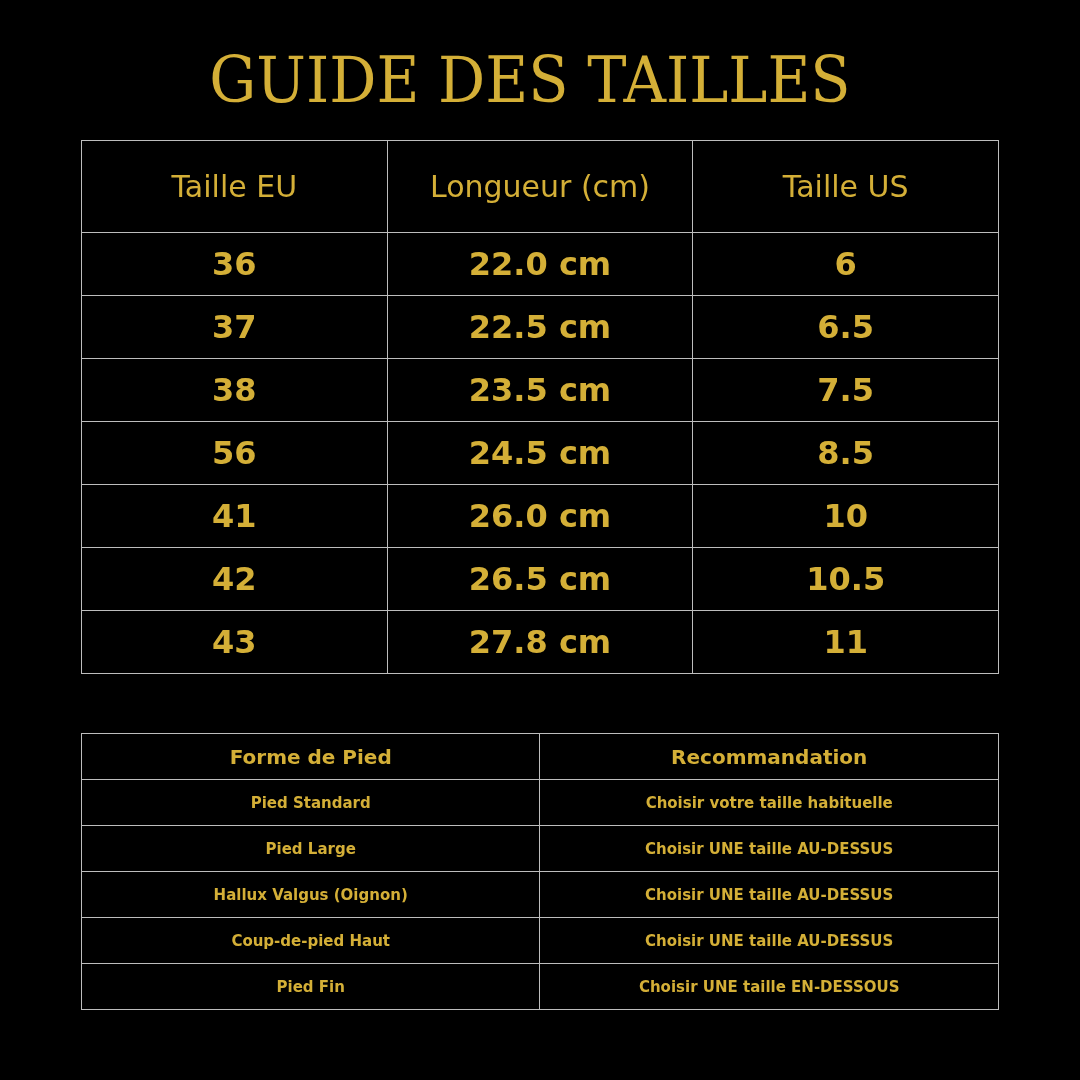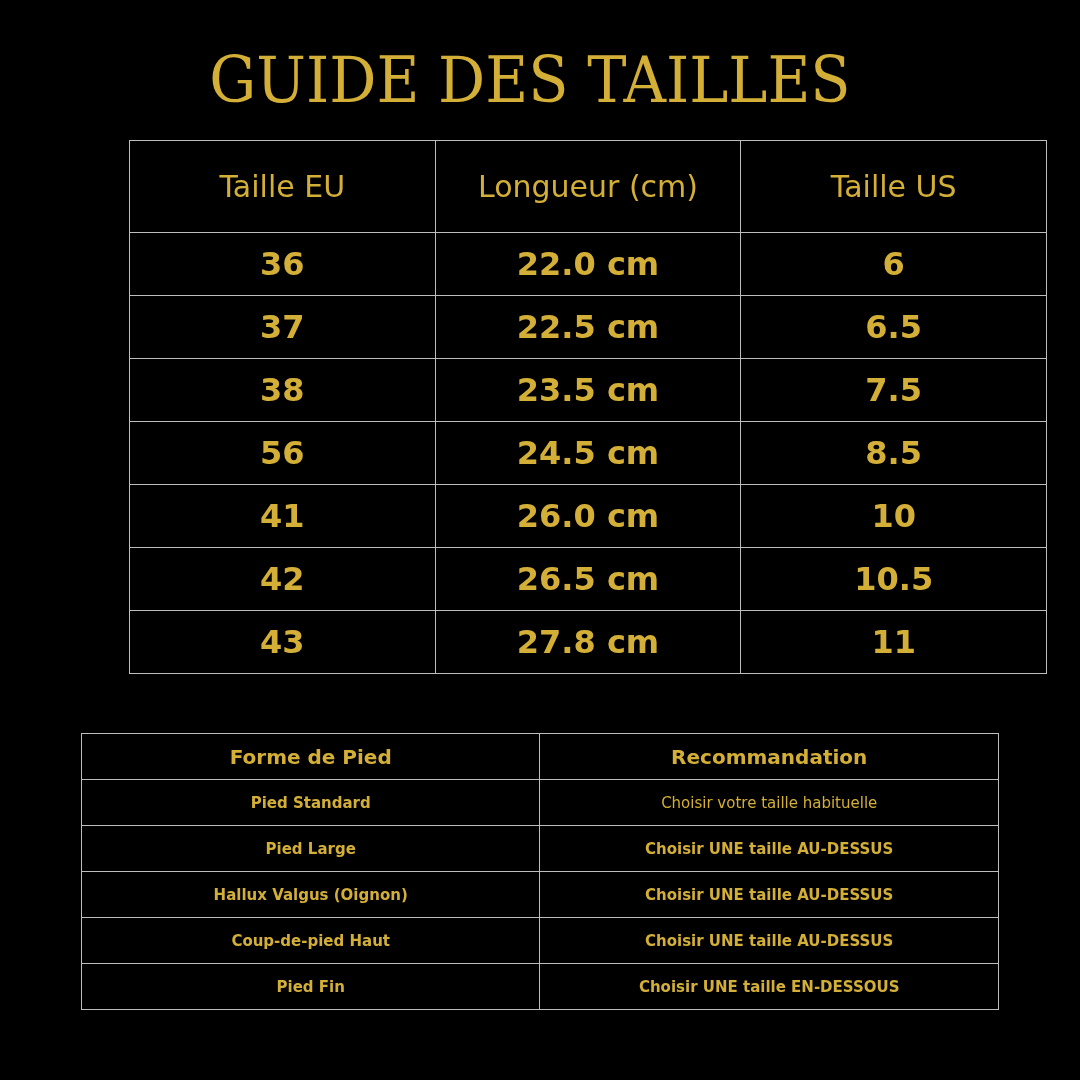--- a/index.html
+++ b/index.html
@@ -16,7 +16,7 @@
   }
   table { border-collapse:collapse; position:absolute; }
   td, th { border:1px solid #BDBDBD; text-align:center; color:#D4AF37; padding:0; }
-  .size-table { left:81px; top:140px; width:918px;margin-left:48px; }
+  .size-table { left:81px; top:140px; width:918px; }
   .size-table col { width:306px; }
   .size-table th { height:91px; font-weight:normal; font-size:30px; }
   .size-table td { height:62px; font-weight:bold; font-size:32px; }

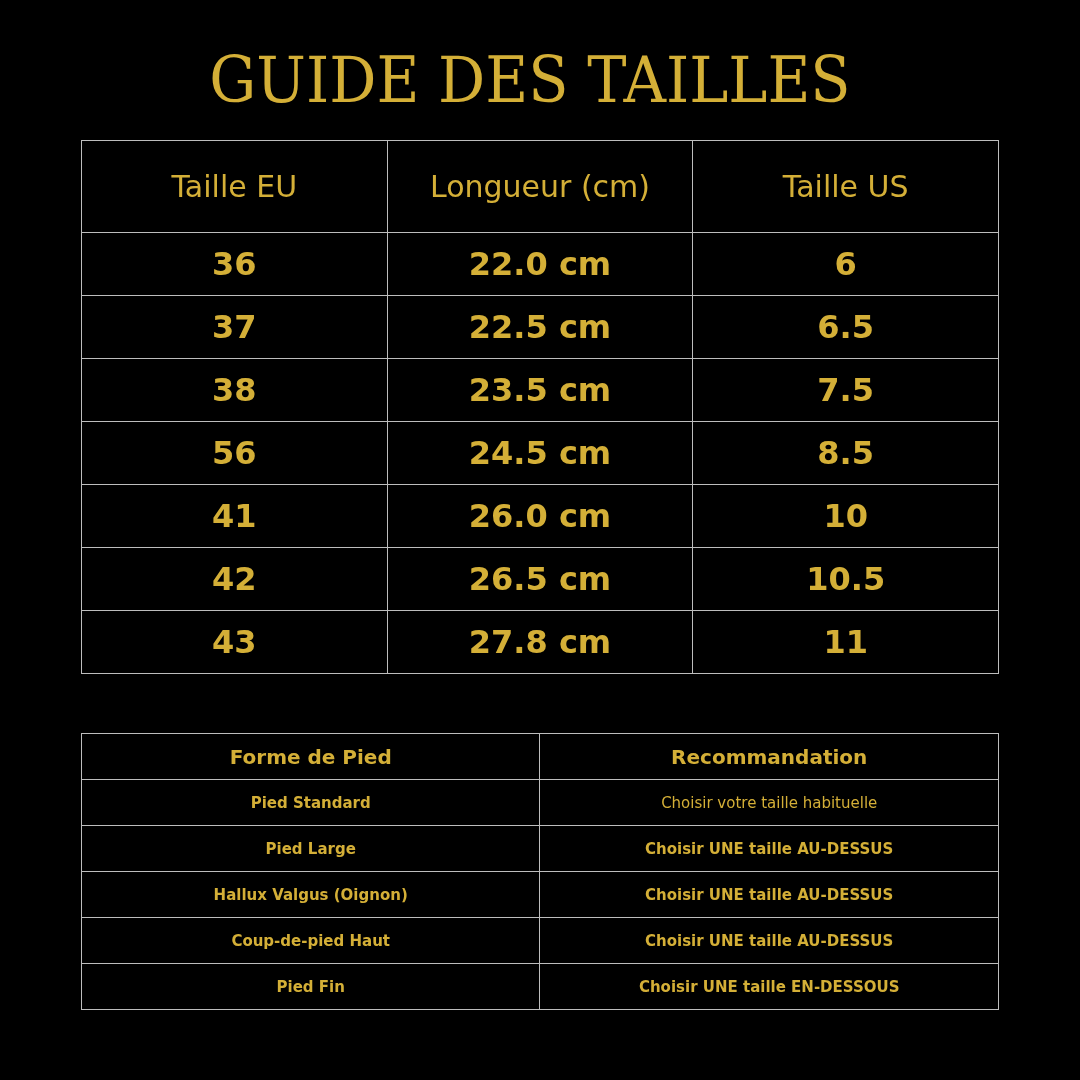--- a/index.html
+++ b/index.html
@@ -25,7 +25,7 @@
   .shape-table col.c2 { width:459px; }
   .shape-table th { height:45px; font-weight:bold; font-size:20px; }
   .shape-table td { height:45px; font-weight:bold; font-size:15px; }
-  .shape-table td.light { font-weight:normal; }
+  .shape-table td.light { font-weight:bold; }
 </style>
 </head>
 <body>

